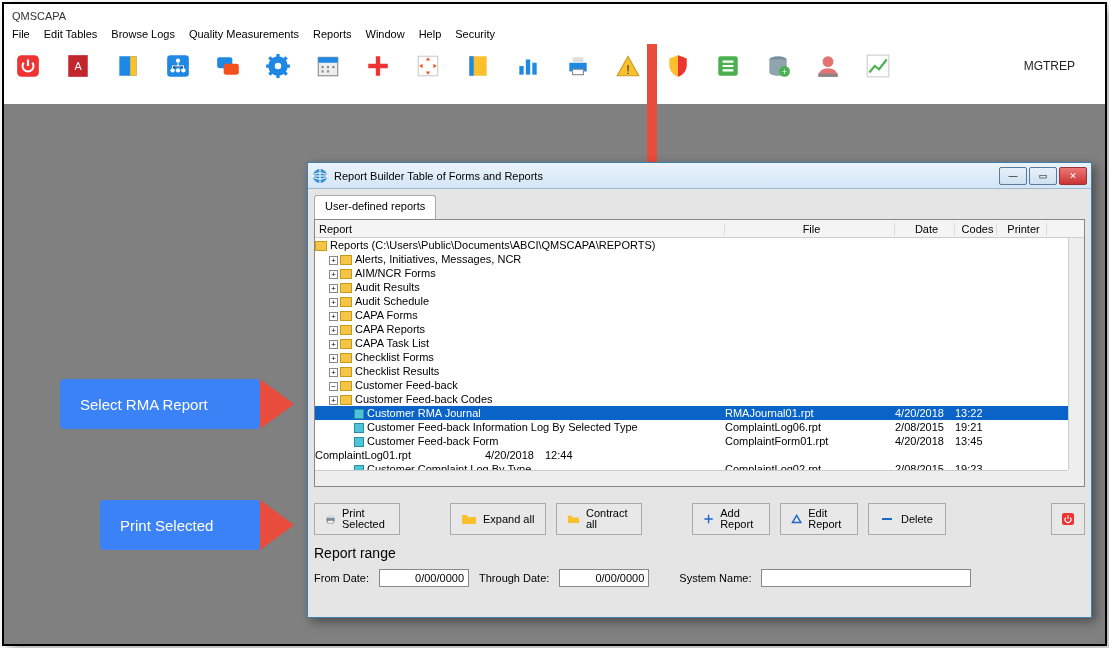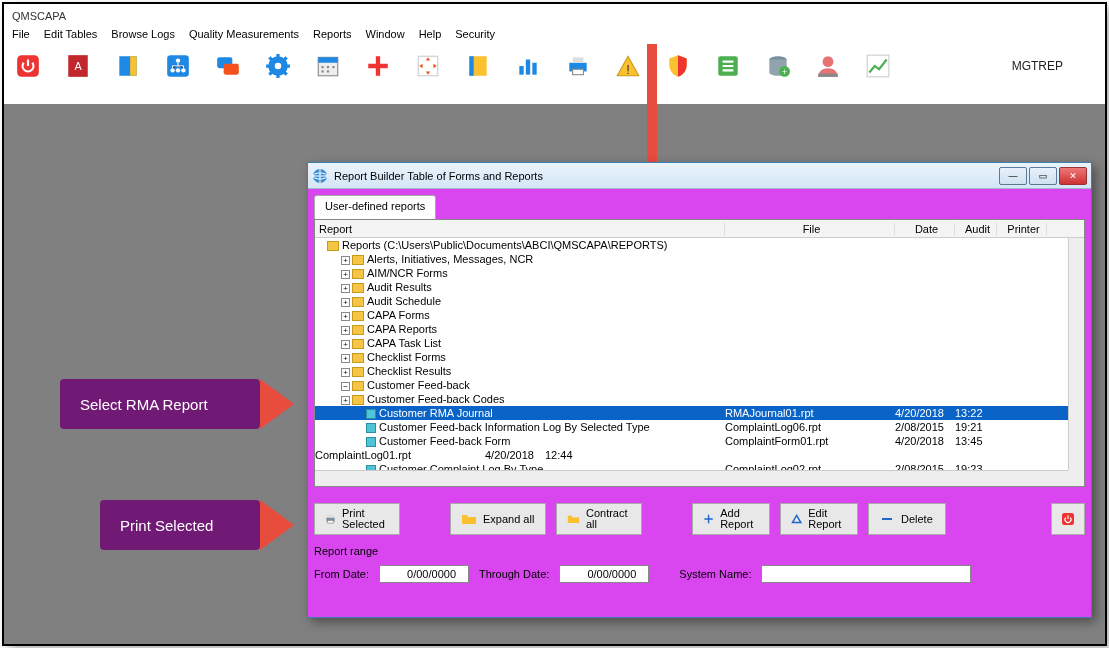--- a/index.html
+++ b/index.html
@@ -11,7 +11,7 @@
   .toolbar { display: flex; gap: 22px; padding: 6px 10px 10px 10px; align-items: center; }
   .tb-icon { width: 28px; height: 28px; display: flex; align-items: center; justify-content: center; }
   .tb-icon svg { width: 26px; height: 26px; }
-  .user-label { margin-left: auto; margin-right: 32px; font-size: 12px; color: #222; }
+  .user-label { margin-left: auto; margin-right: 20px; font-size: 12px; color: #222; }
   .workspace { position: absolute; top: 100px; left: 0; right: 0; bottom: 0; background: #808080; }
   .dialog { position: absolute; left: 303px; top: 58px; width: 785px; height: 456px; background: #d946ef; border: 1px solid #3c7fb1; box-shadow: 4px 4px 10px rgba(0,0,0,0.4);}
   .dlg-titlebar { height: 26px; background: linear-gradient(#eaf3fb,#d4e6f7); border-bottom: 1px solid #a0b8cc; display: flex; align-items: center; padding: 0 4px; }

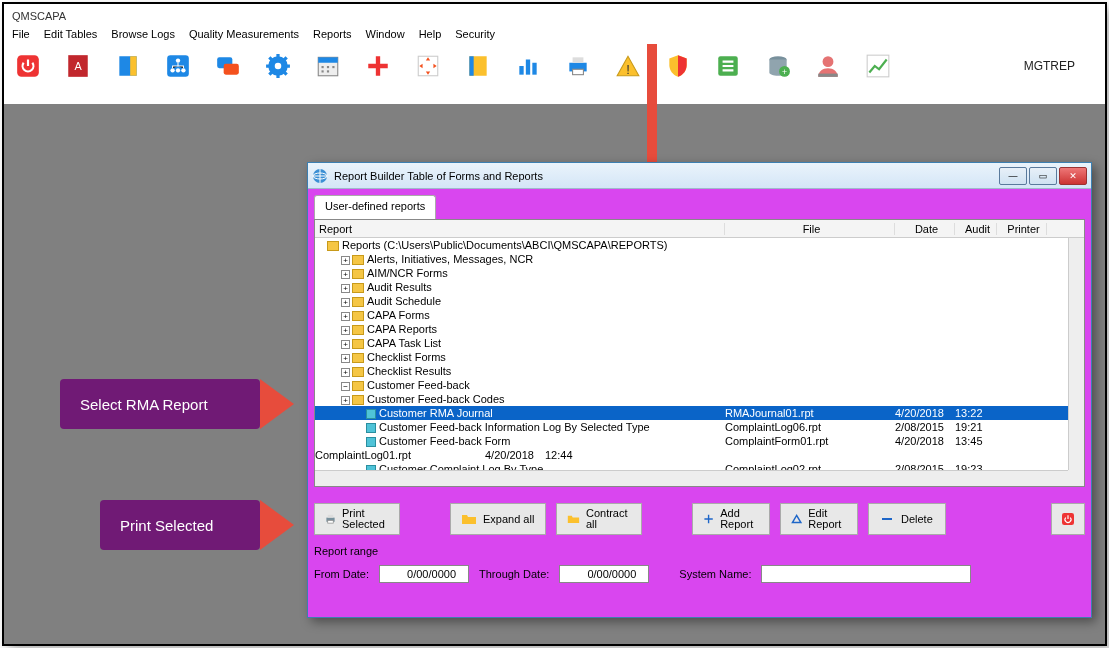--- a/index.html
+++ b/index.html
@@ -13,7 +13,7 @@
   .tb-icon svg { width: 26px; height: 26px; }
   .user-label { margin-left: auto; margin-right: 20px; font-size: 12px; color: #222; }
   .workspace { position: absolute; top: 100px; left: 0; right: 0; bottom: 0; background: #808080; }
-  .dialog { position: absolute; left: 303px; top: 58px; width: 785px; height: 456px; background: #d946ef; border: 1px solid #3c7fb1; box-shadow: 4px 4px 10px rgba(0,0,0,0.4);}
+  .dialog { position: absolute; left: 303px; top: 58px; width: 785px; height: 456px; background: #e5e5e5; border: 1px solid #3c7fb1; box-shadow: 4px 4px 10px rgba(0,0,0,0.4);}
   .dlg-titlebar { height: 26px; background: linear-gradient(#eaf3fb,#d4e6f7); border-bottom: 1px solid #a0b8cc; display: flex; align-items: center; padding: 0 4px; }
   .dlg-titlebar .globe { width: 16px; height: 16px; margin-right: 6px; }
   .dlg-title { font-size: 11px; flex: 1; }

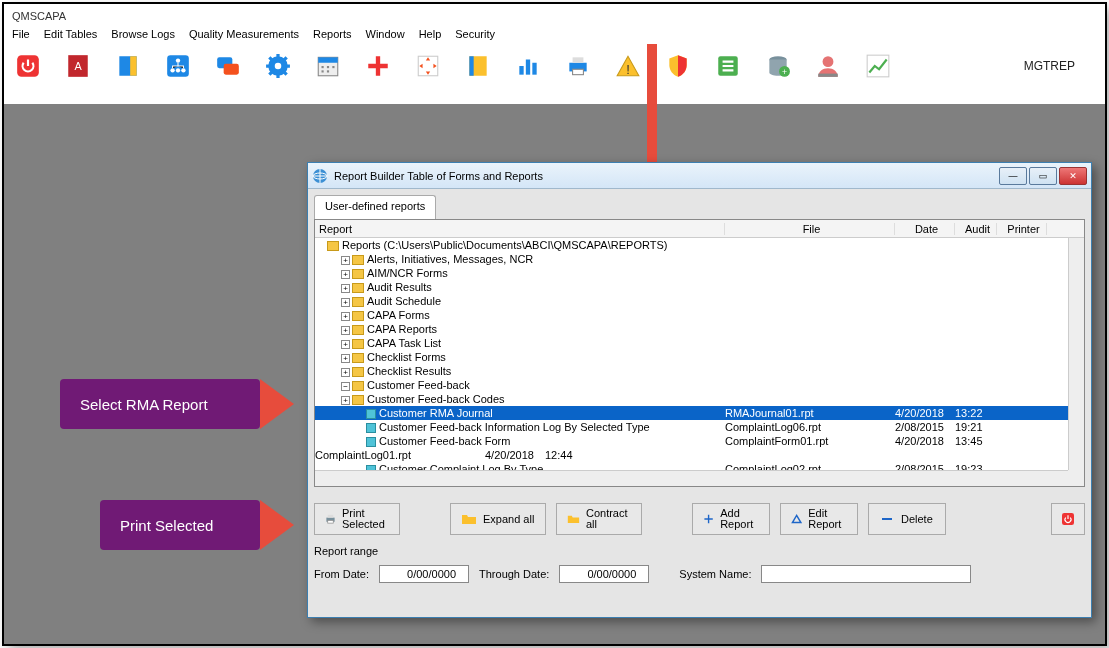--- a/index.html
+++ b/index.html
@@ -242,7 +242,7 @@
             <div class="th th-report">Report</div>
             <div class="th th-file">File</div>
             <div class="th th-date">Date</div>
-            <div class="th th-time">Audit</div>
+            <div class="th th-time">Codes</div>
             <div class="th th-printer">Printer</div>
           </div>
           <div class="tree-body" id="tree-body">

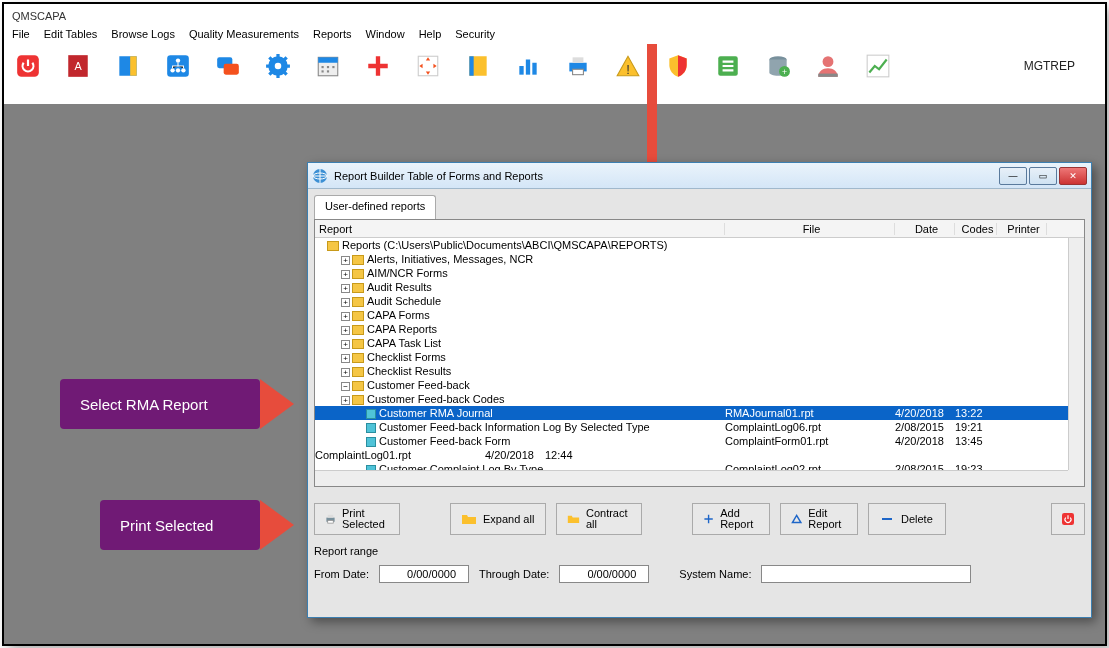--- a/index.html
+++ b/index.html
@@ -34,7 +34,7 @@
   .tree-body { font-size: 11px; line-height: 14px; overflow:auto; height: 232px; position:relative;}
   .tree-row { display:flex; white-space:nowrap; height:14px; align-items:center;}
   .tree-row.sel { background:#0a64c8; color:#fff;}
-  .col-report { width: 410px; padding-left:12px; overflow:hidden;}
+  .col-report { width: 410px; padding-left:0; overflow:hidden;}
   .col-file { width: 170px; overflow:hidden;}
   .col-date { width: 60px; }
   .col-time { width: 42px; }

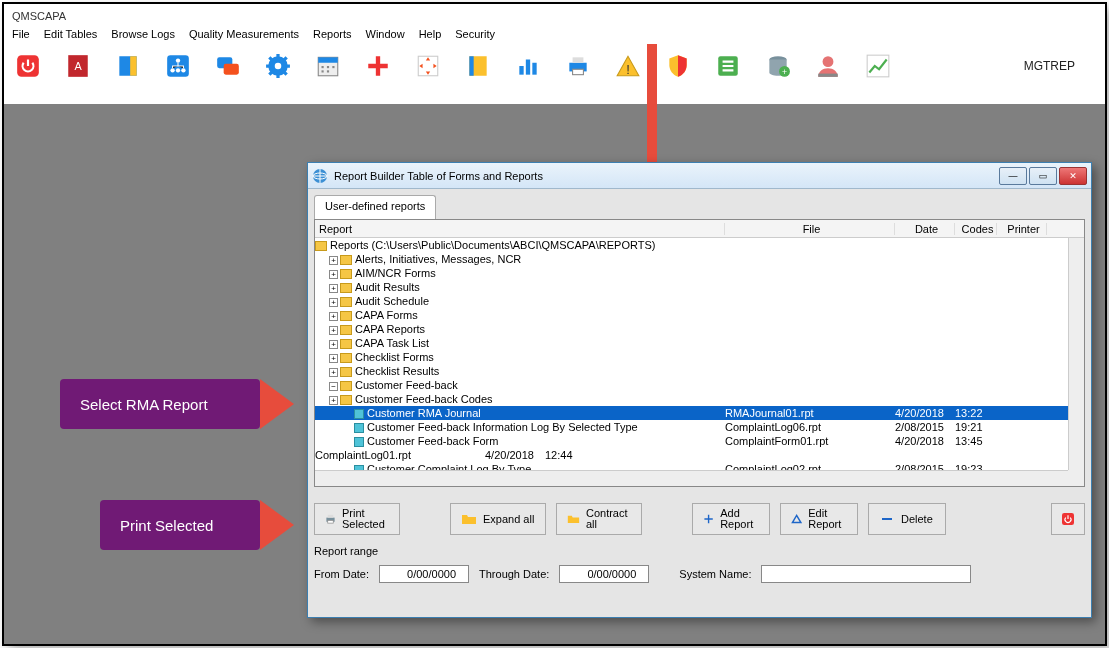--- a/index.html
+++ b/index.html
@@ -55,7 +55,7 @@
   .range-row { display:flex; gap:10px; align-items:center; font-size:11px; margin-top:8px;}
   .date-input { width:90px; height:18px; border:1px solid #888; background:#fff; font-size:11px; padding:0 12px; text-align:right;}
   .sysname { width:210px; height:18px; border:1px solid #888; background:#fff;}
-  .callout { position:absolute; height:50px; background:#701a75; color:#fff; font-size:15px; display:flex; align-items:center; padding-left:20px; border-radius:4px;}
+  .callout { position:absolute; height:50px; background:#3b82f6; color:#fff; font-size:15px; display:flex; align-items:center; padding-left:20px; border-radius:4px;}
   .callout::after { content:""; position:absolute; right:-34px; top:0; border-top:25px solid transparent; border-bottom:25px solid transparent; border-left:34px solid #e74c3c;}
   .big-arrow { position:absolute; }
 </style>

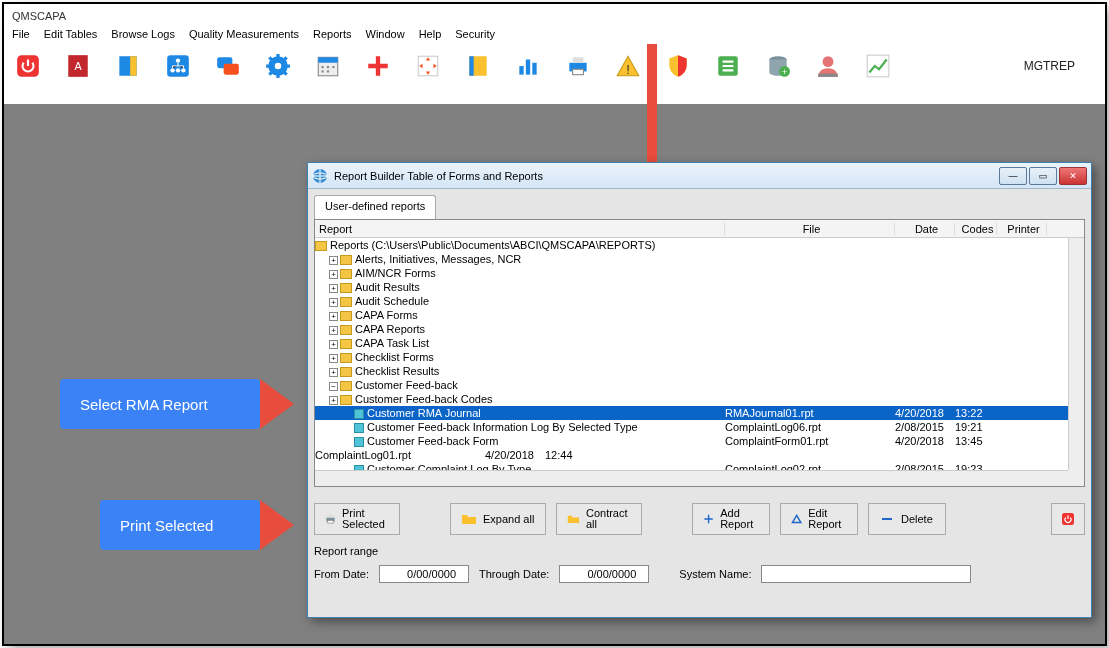--- a/index.html
+++ b/index.html
@@ -51,7 +51,7 @@
   .btn { height:32px; border:1px solid #aaa; background:#e8e8e8; display:flex; align-items:center; padding:0 10px; font-size:11px; gap:6px; cursor:default;}
   .btn .bi { width:16px; height:16px; }
   .btn-red { width:34px; justify-content:center; margin-left:auto;}
-  .range-lbl { font-size:11px; margin-top:10px;}
+  .range-lbl { font-size:14px; margin-top:10px;}
   .range-row { display:flex; gap:10px; align-items:center; font-size:11px; margin-top:8px;}
   .date-input { width:90px; height:18px; border:1px solid #888; background:#fff; font-size:11px; padding:0 12px; text-align:right;}
   .sysname { width:210px; height:18px; border:1px solid #888; background:#fff;}

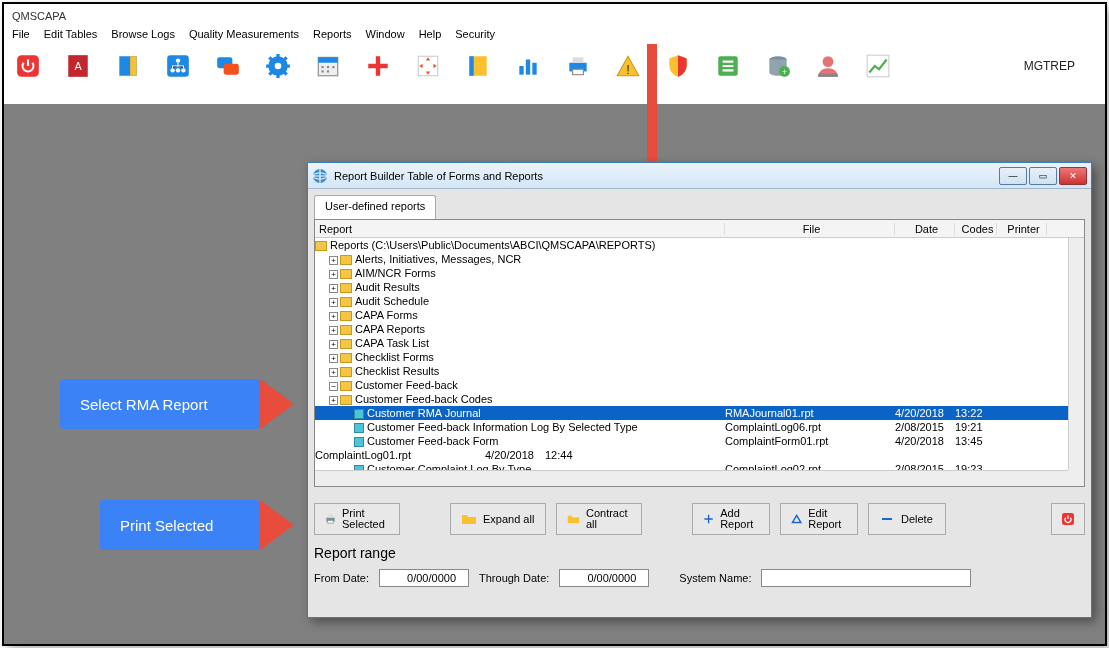--- a/index.html
+++ b/index.html
@@ -53,7 +53,7 @@
   .btn-red { width:34px; justify-content:center; margin-left:auto;}
   .range-lbl { font-size:14px; margin-top:10px;}
   .range-row { display:flex; gap:10px; align-items:center; font-size:11px; margin-top:8px;}
-  .date-input { width:90px; height:18px; border:1px solid #888; background:#fff; font-size:11px; padding:0 12px; text-align:right;}
+  .date-input { width:90px; height:18px; border:1px solid #888; background:#fff; font-size:11px; padding:0 4px; text-align:right;}
   .sysname { width:210px; height:18px; border:1px solid #888; background:#fff;}
   .callout { position:absolute; height:50px; background:#3b82f6; color:#fff; font-size:15px; display:flex; align-items:center; padding-left:20px; border-radius:4px;}
   .callout::after { content:""; position:absolute; right:-34px; top:0; border-top:25px solid transparent; border-bottom:25px solid transparent; border-left:34px solid #e74c3c;}

